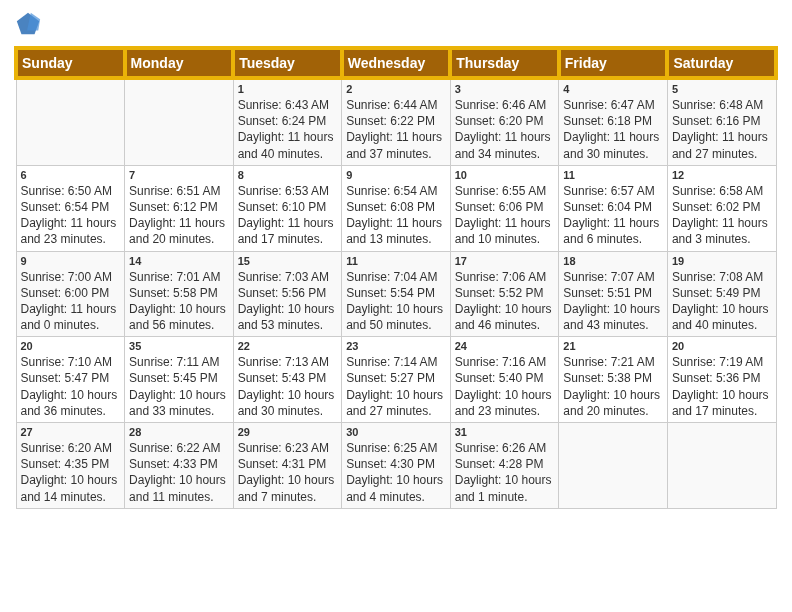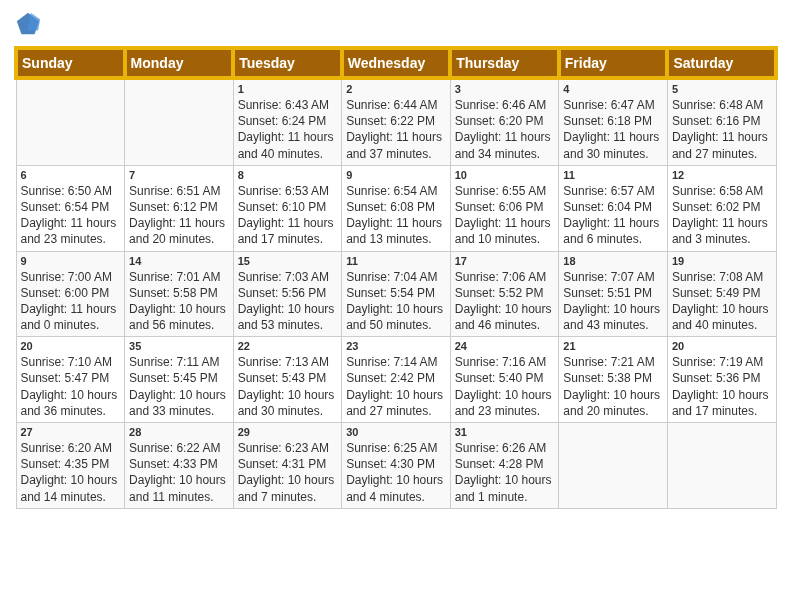--- a/index.html
+++ b/index.html
@@ -292,7 +292,7 @@
           <td>
             <span class="day-num">23</span>
             <div class="cell-content">Sunrise: 7:14 AM
-Sunset: 2:42 PM
+Sunset: 5:27 PM
 Daylight: 10 hours
 and 27 minutes.</div>
           </td>

